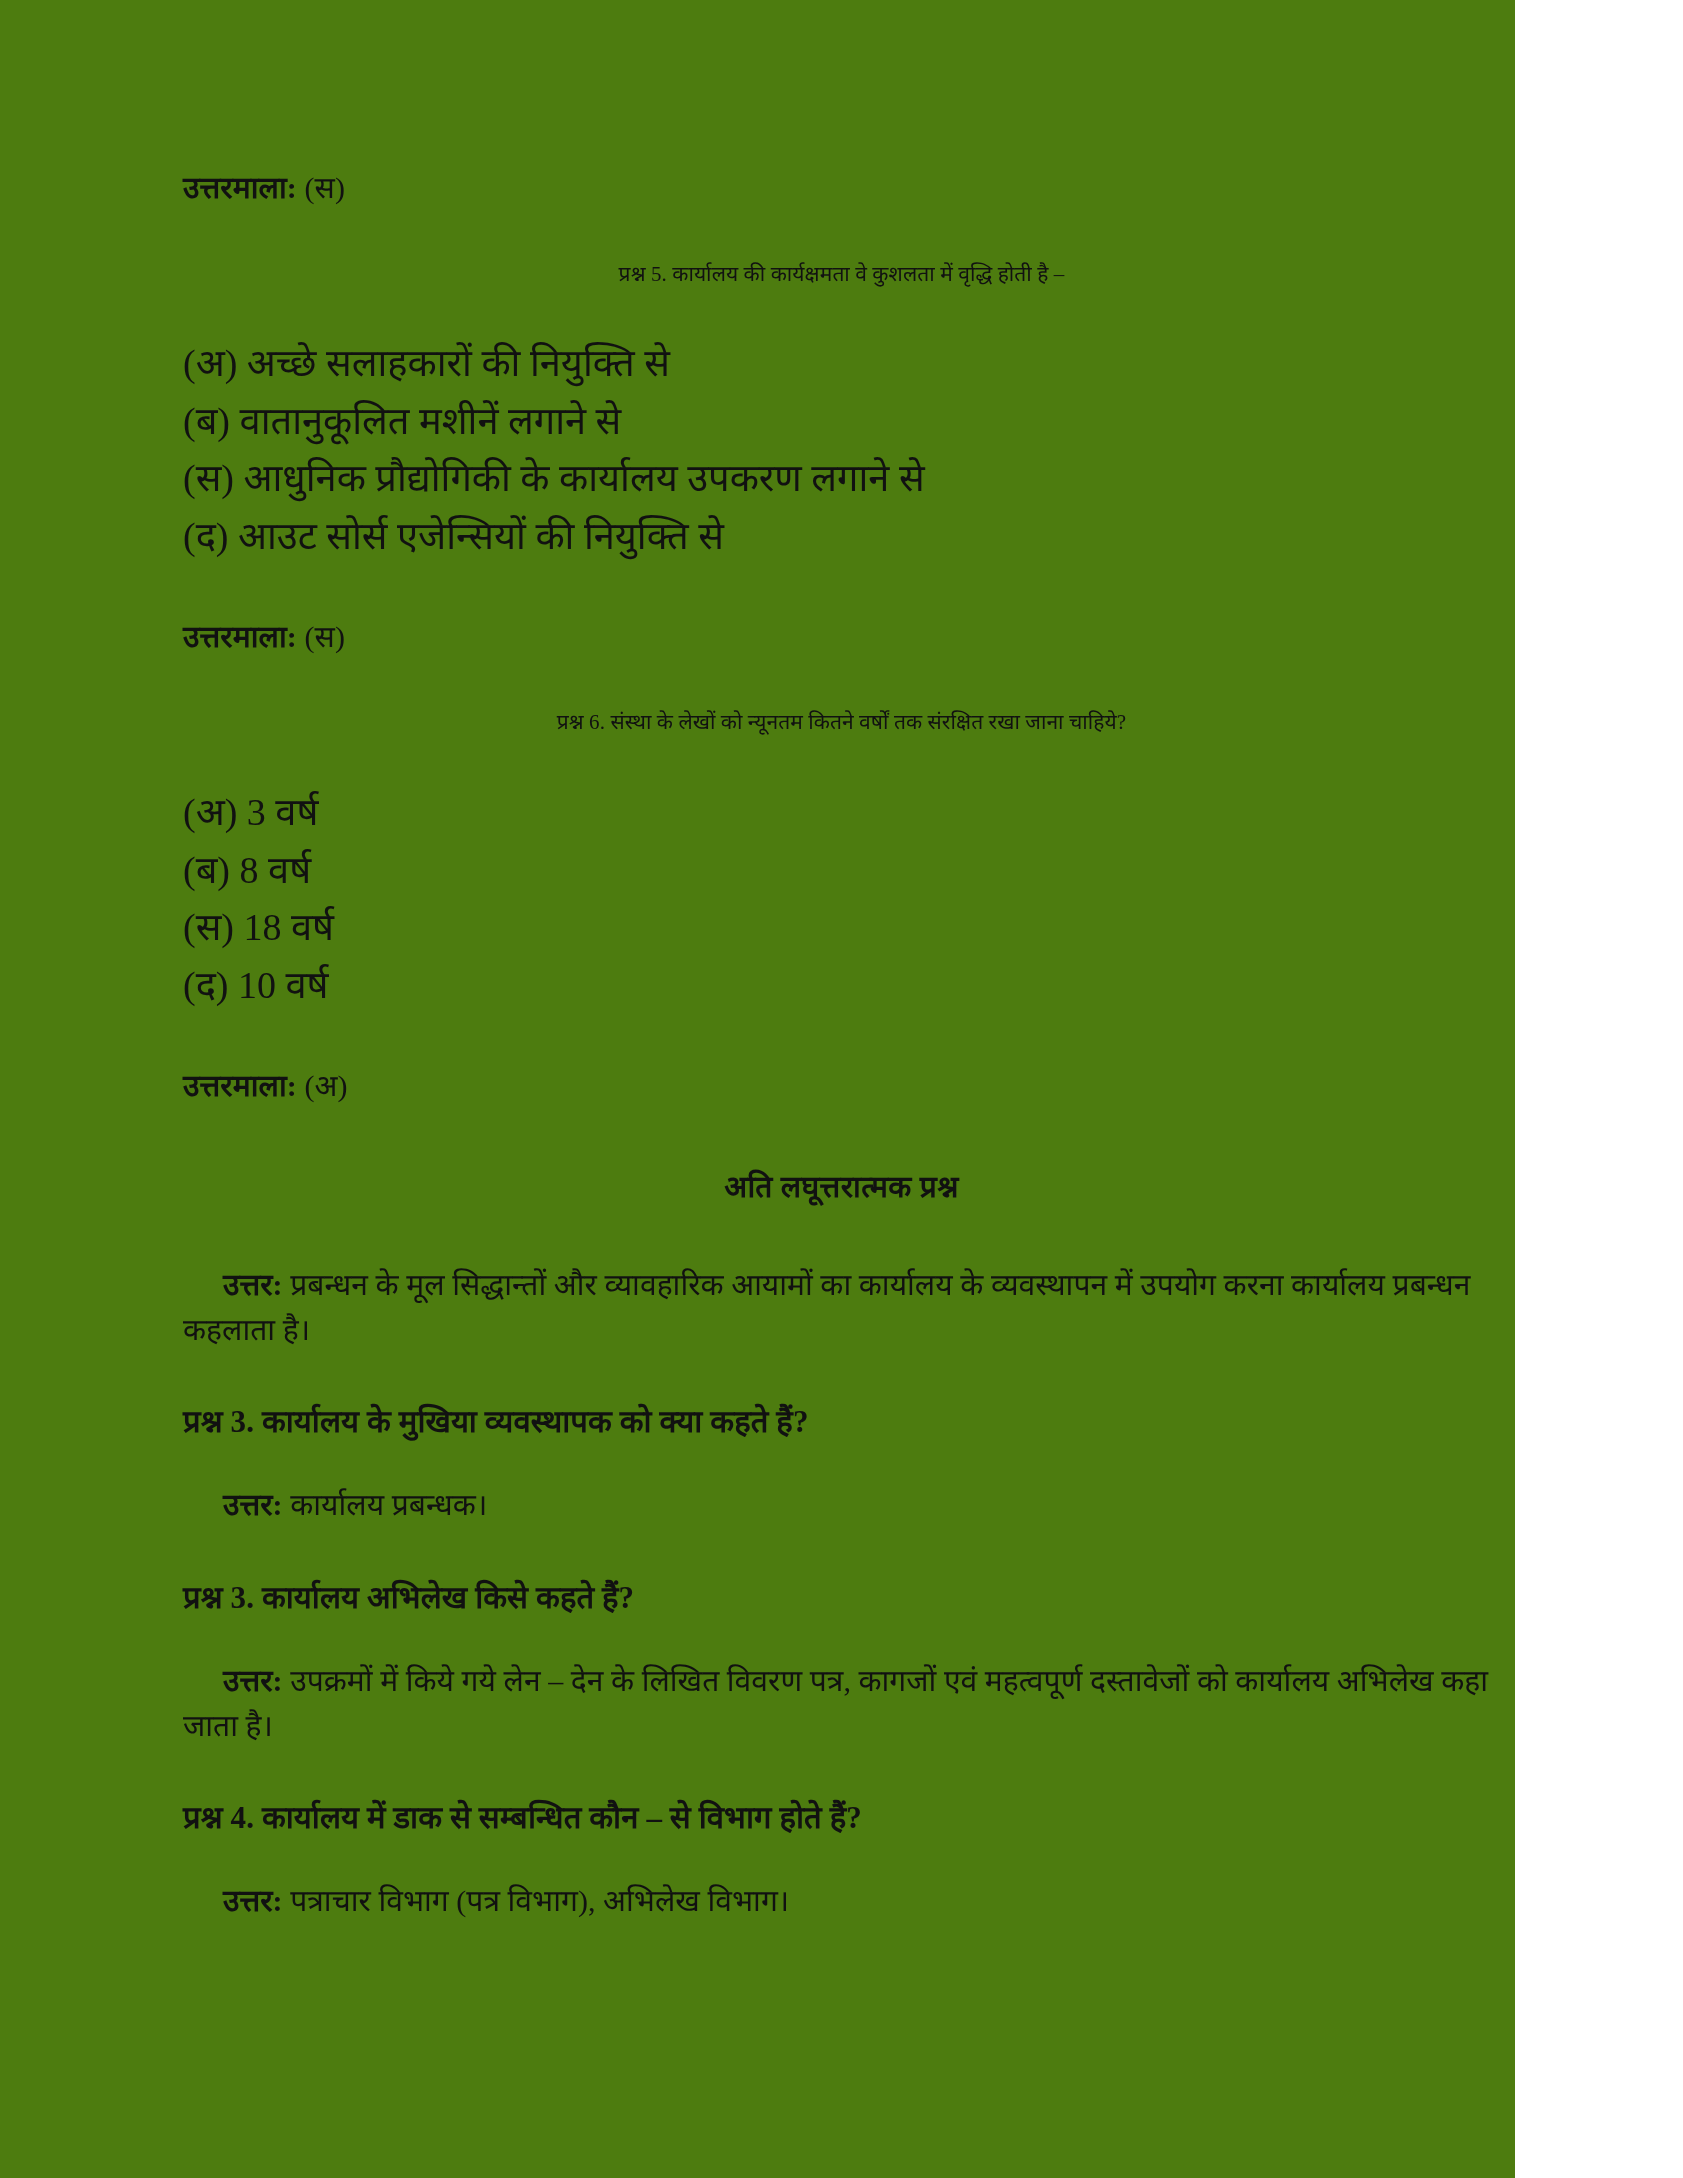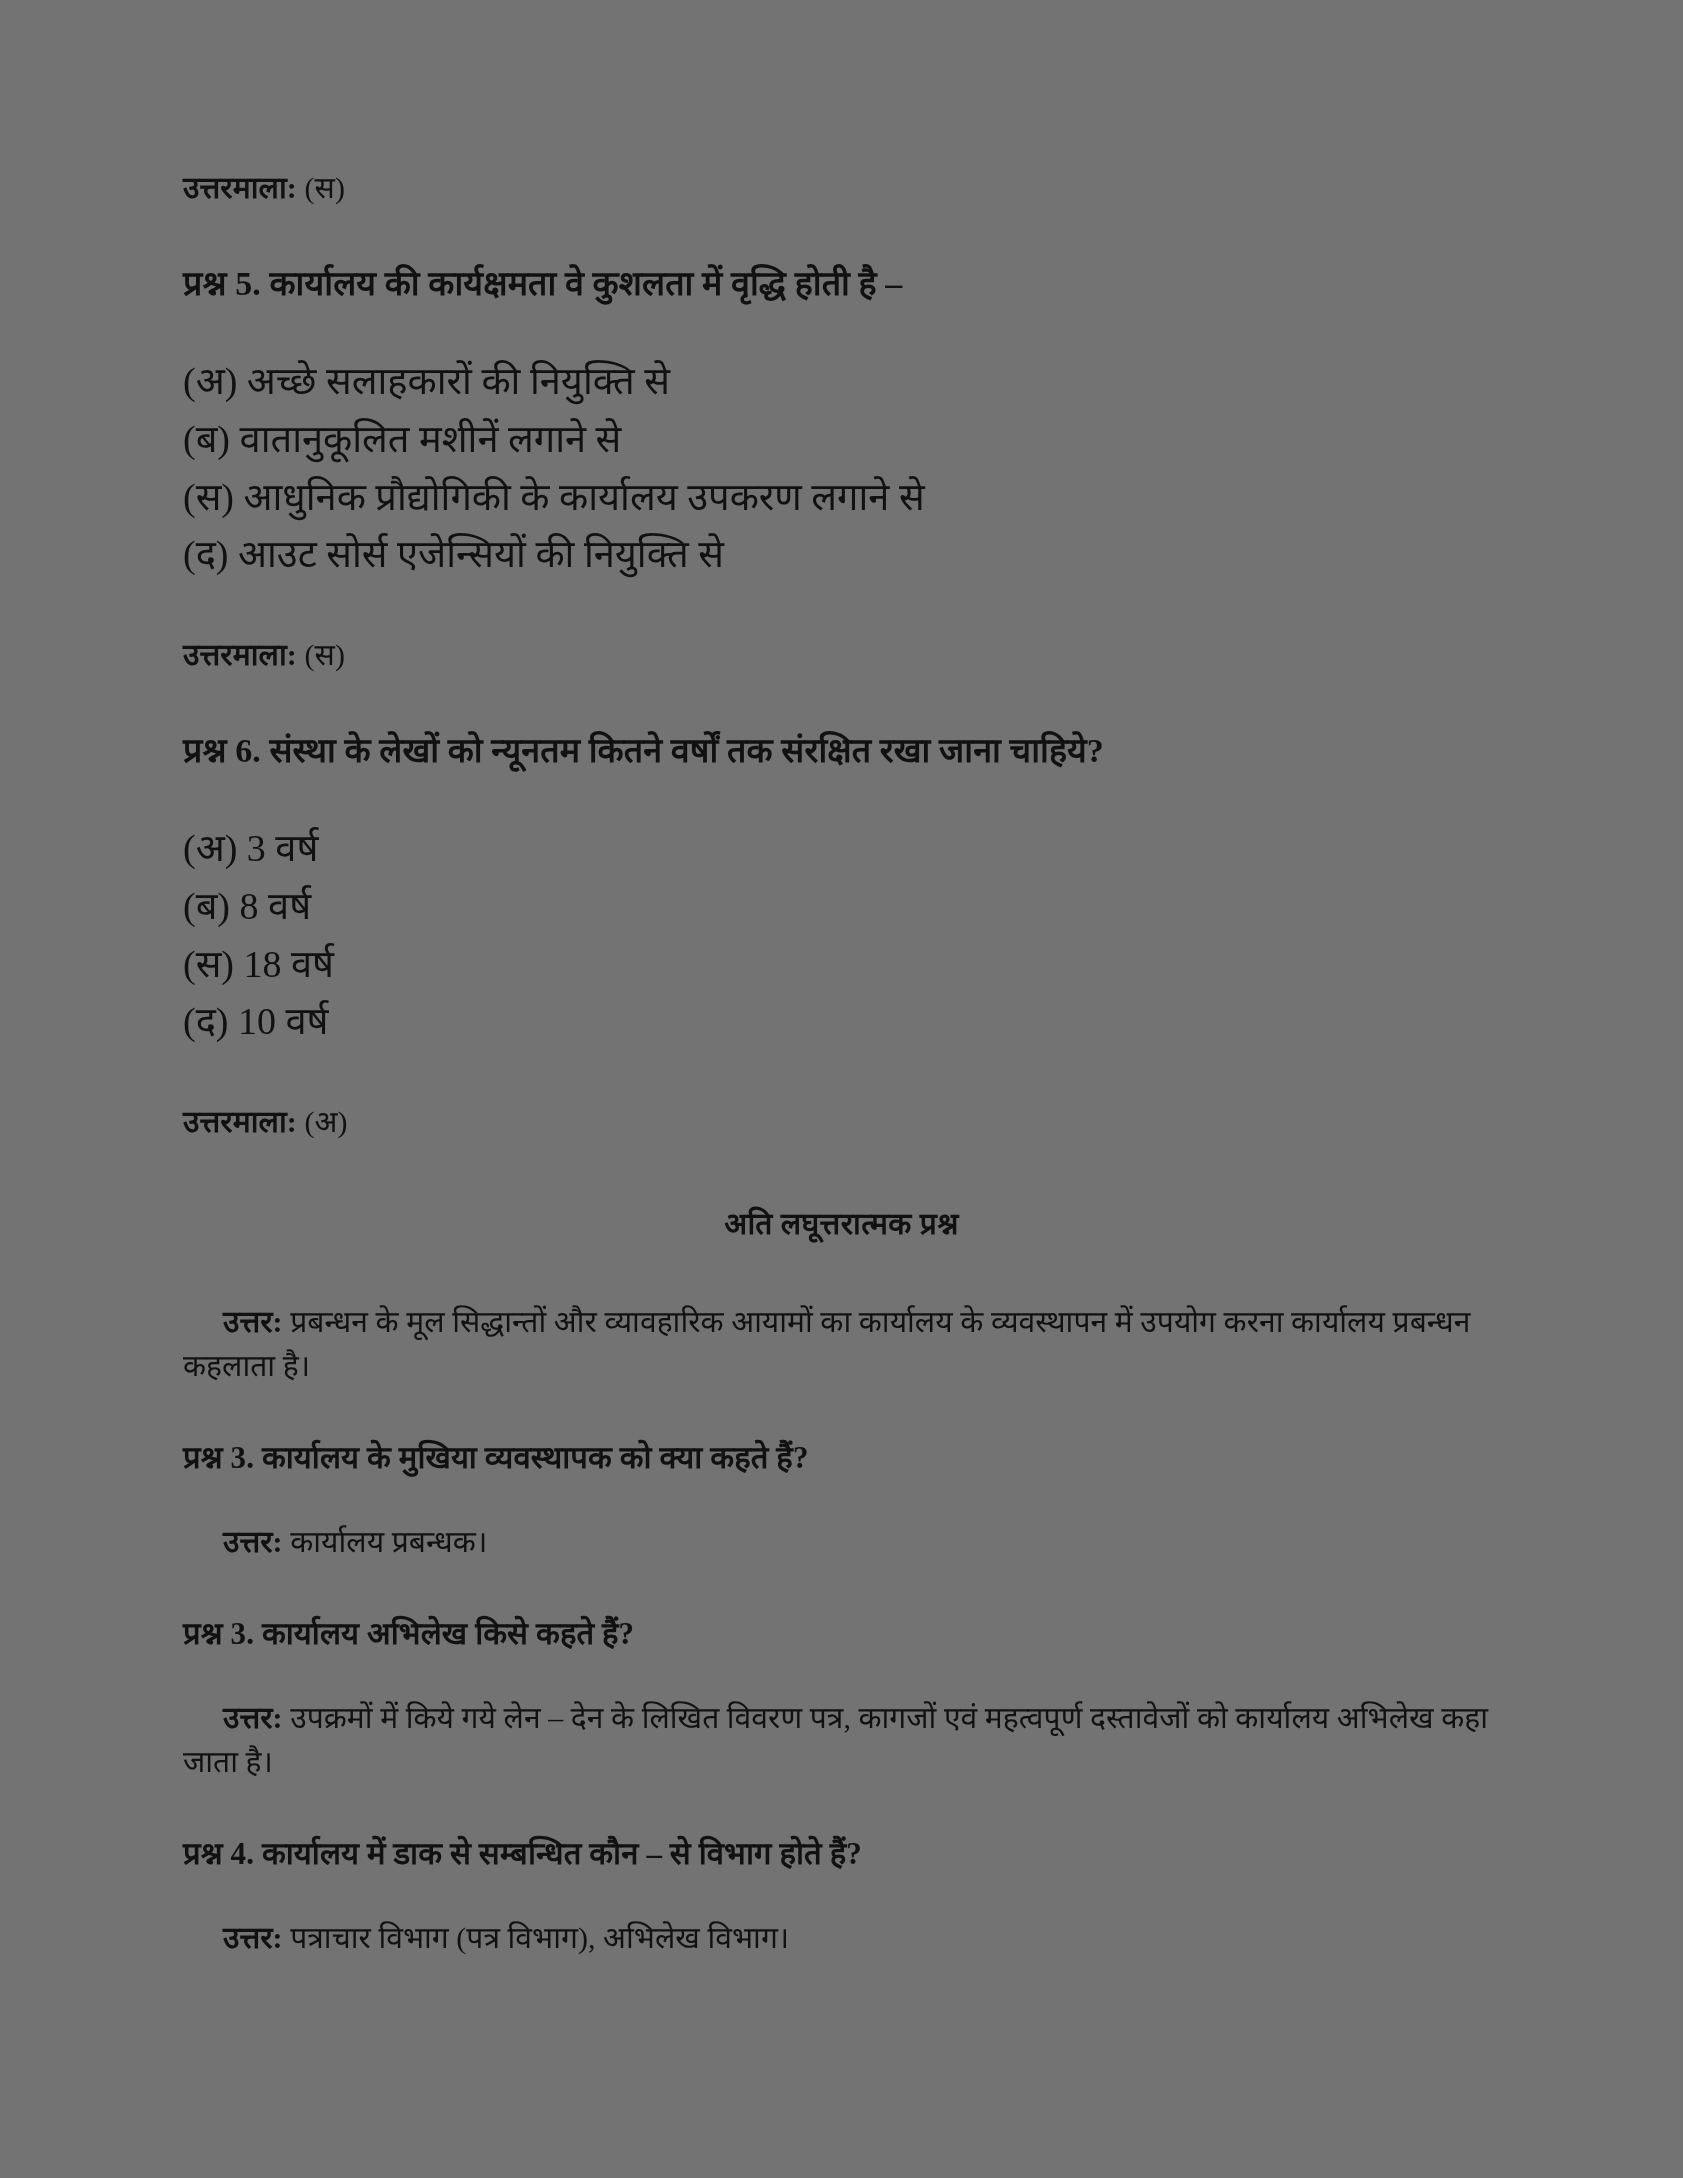--- a/index.html
+++ b/index.html
@@ -19,9 +19,9 @@
 
   .page {
     position: relative;
-    width: 1683px;
+    width: 1515px;
     height: 2178px;
-    background: #737373;
+    background: #4d7c0f;
     box-sizing: border-box;
     padding: 168px 149px 59px 183px;
   }

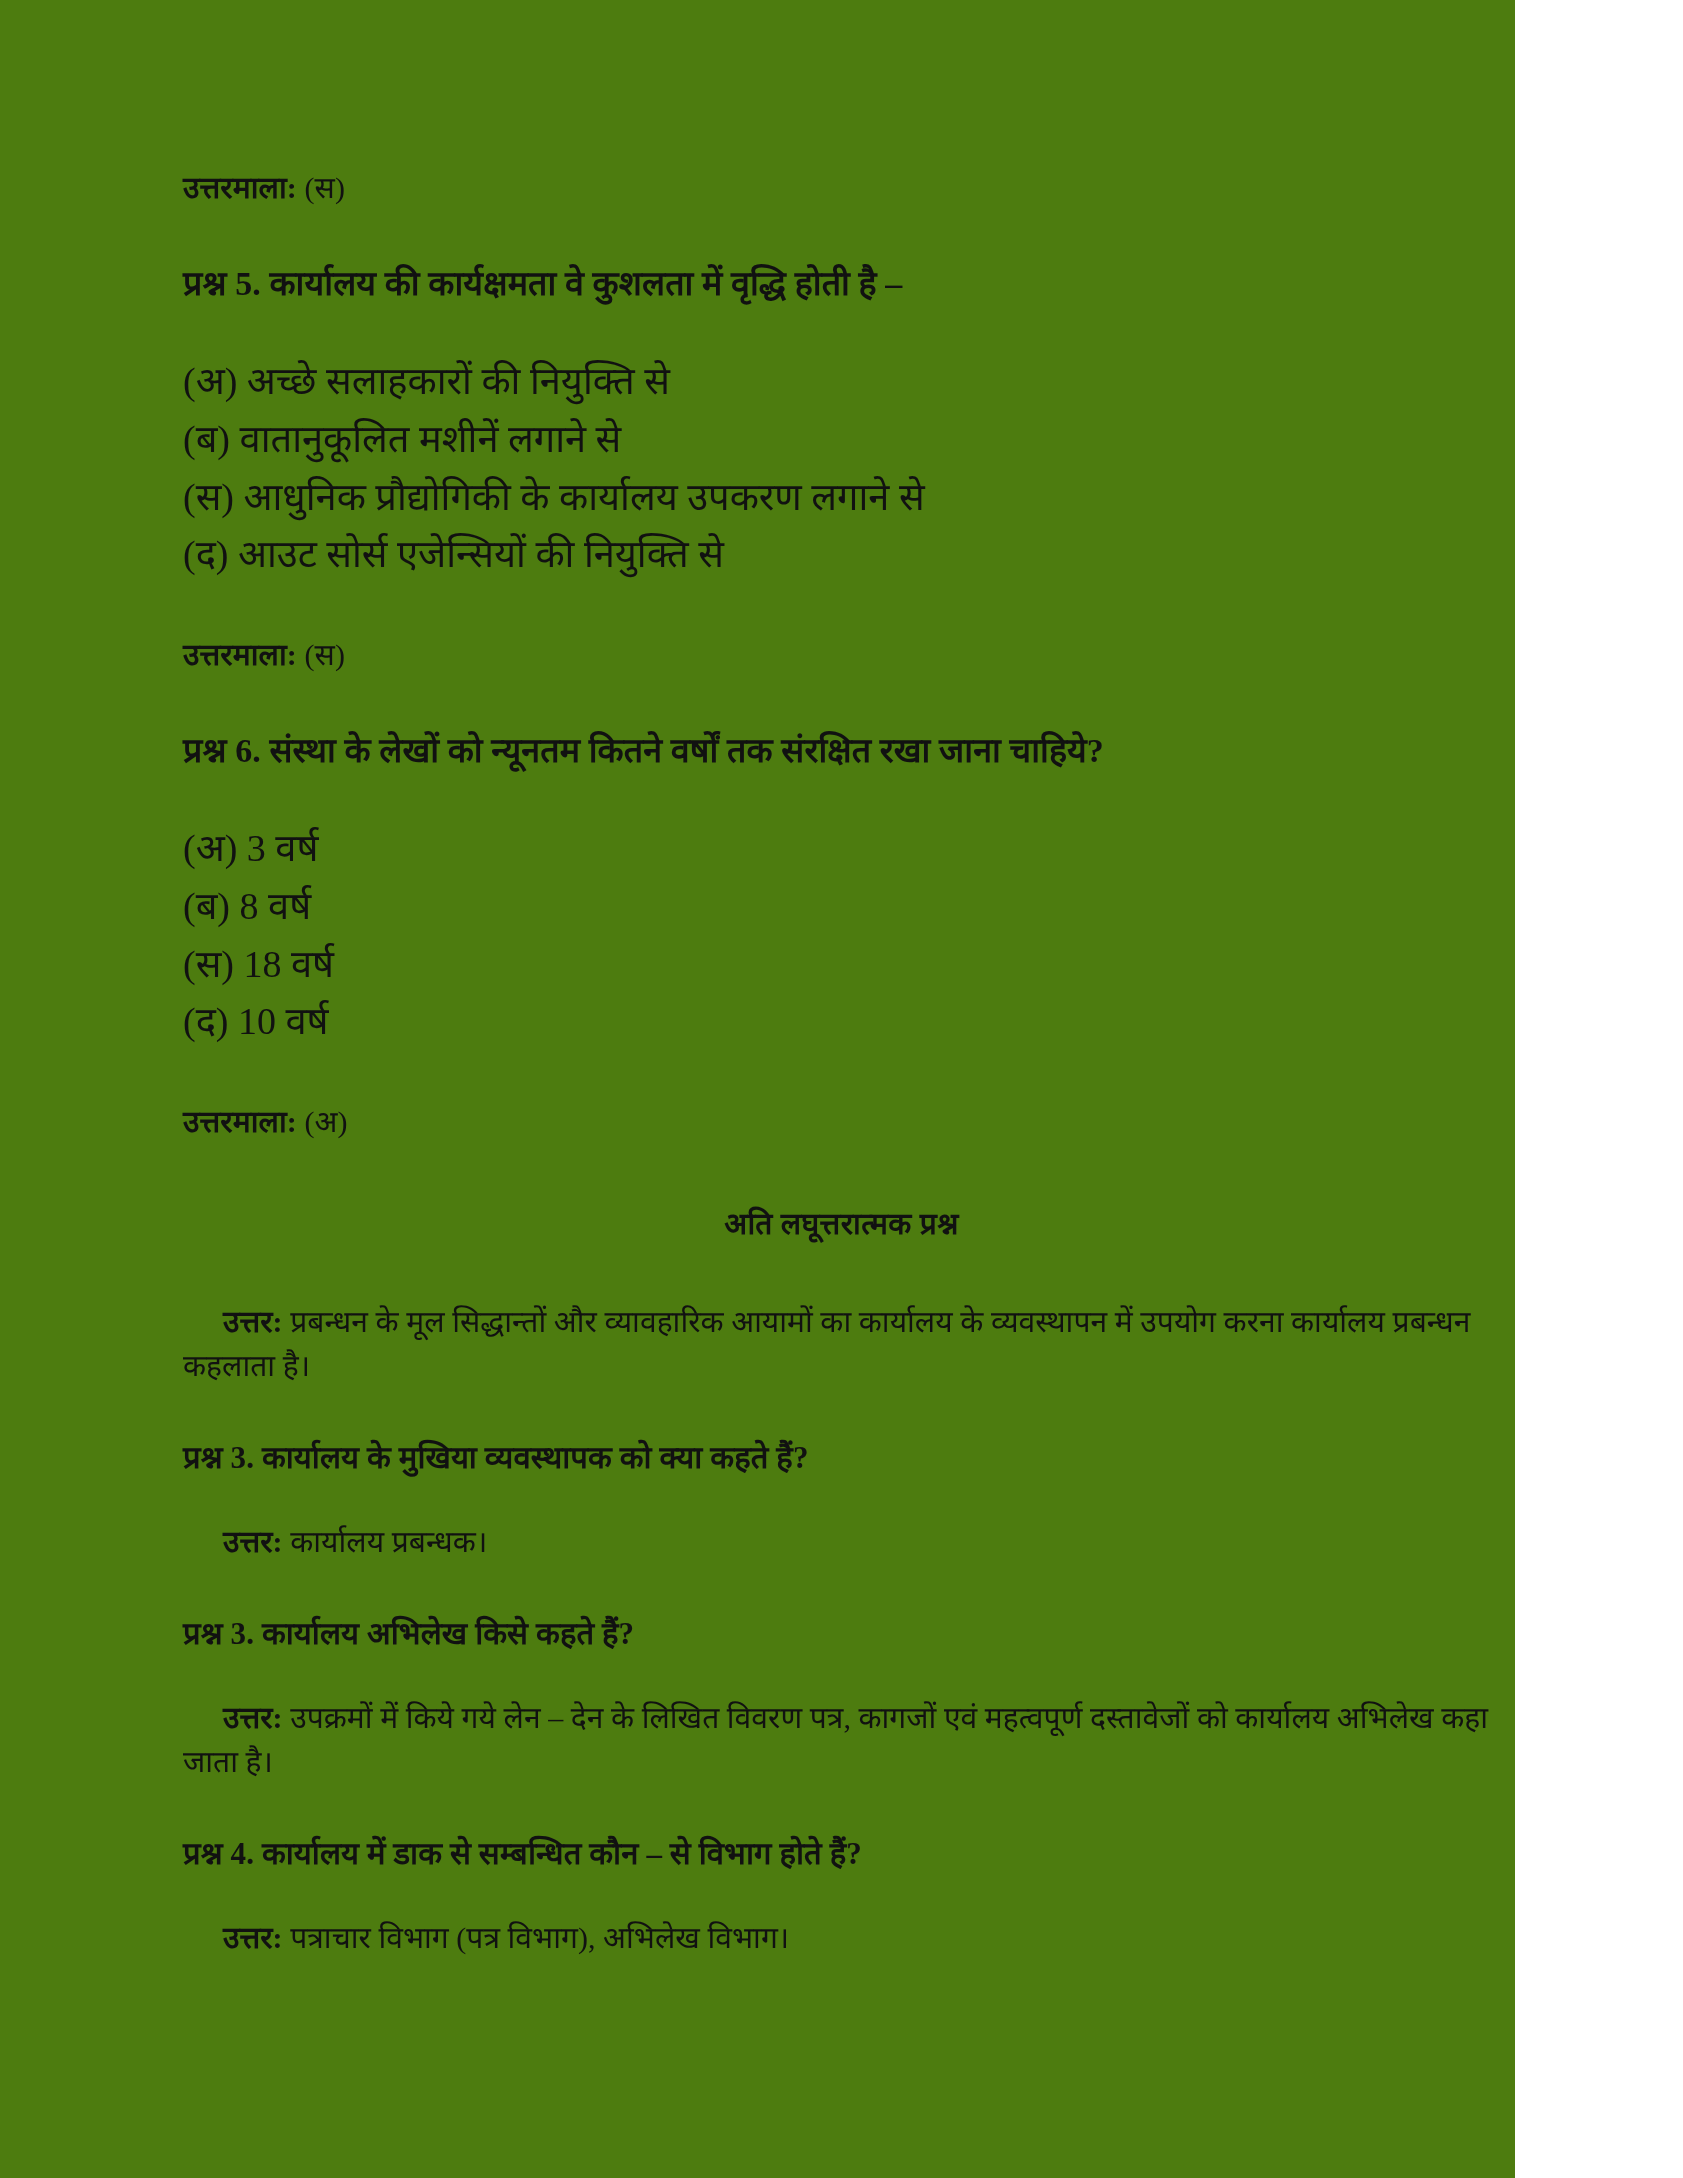--- a/index.html
+++ b/index.html
@@ -41,11 +41,12 @@
   }
 
   .question {
-    font-size: 34px;
-    font-weight: bold;
+    font-size: 21px;
+    font-weight: normal;
     line-height: 1.4;
     margin: 0 0 46px 0;
     letter-spacing: 0.1px;
+    text-align: center;
   }
 
   .options {

